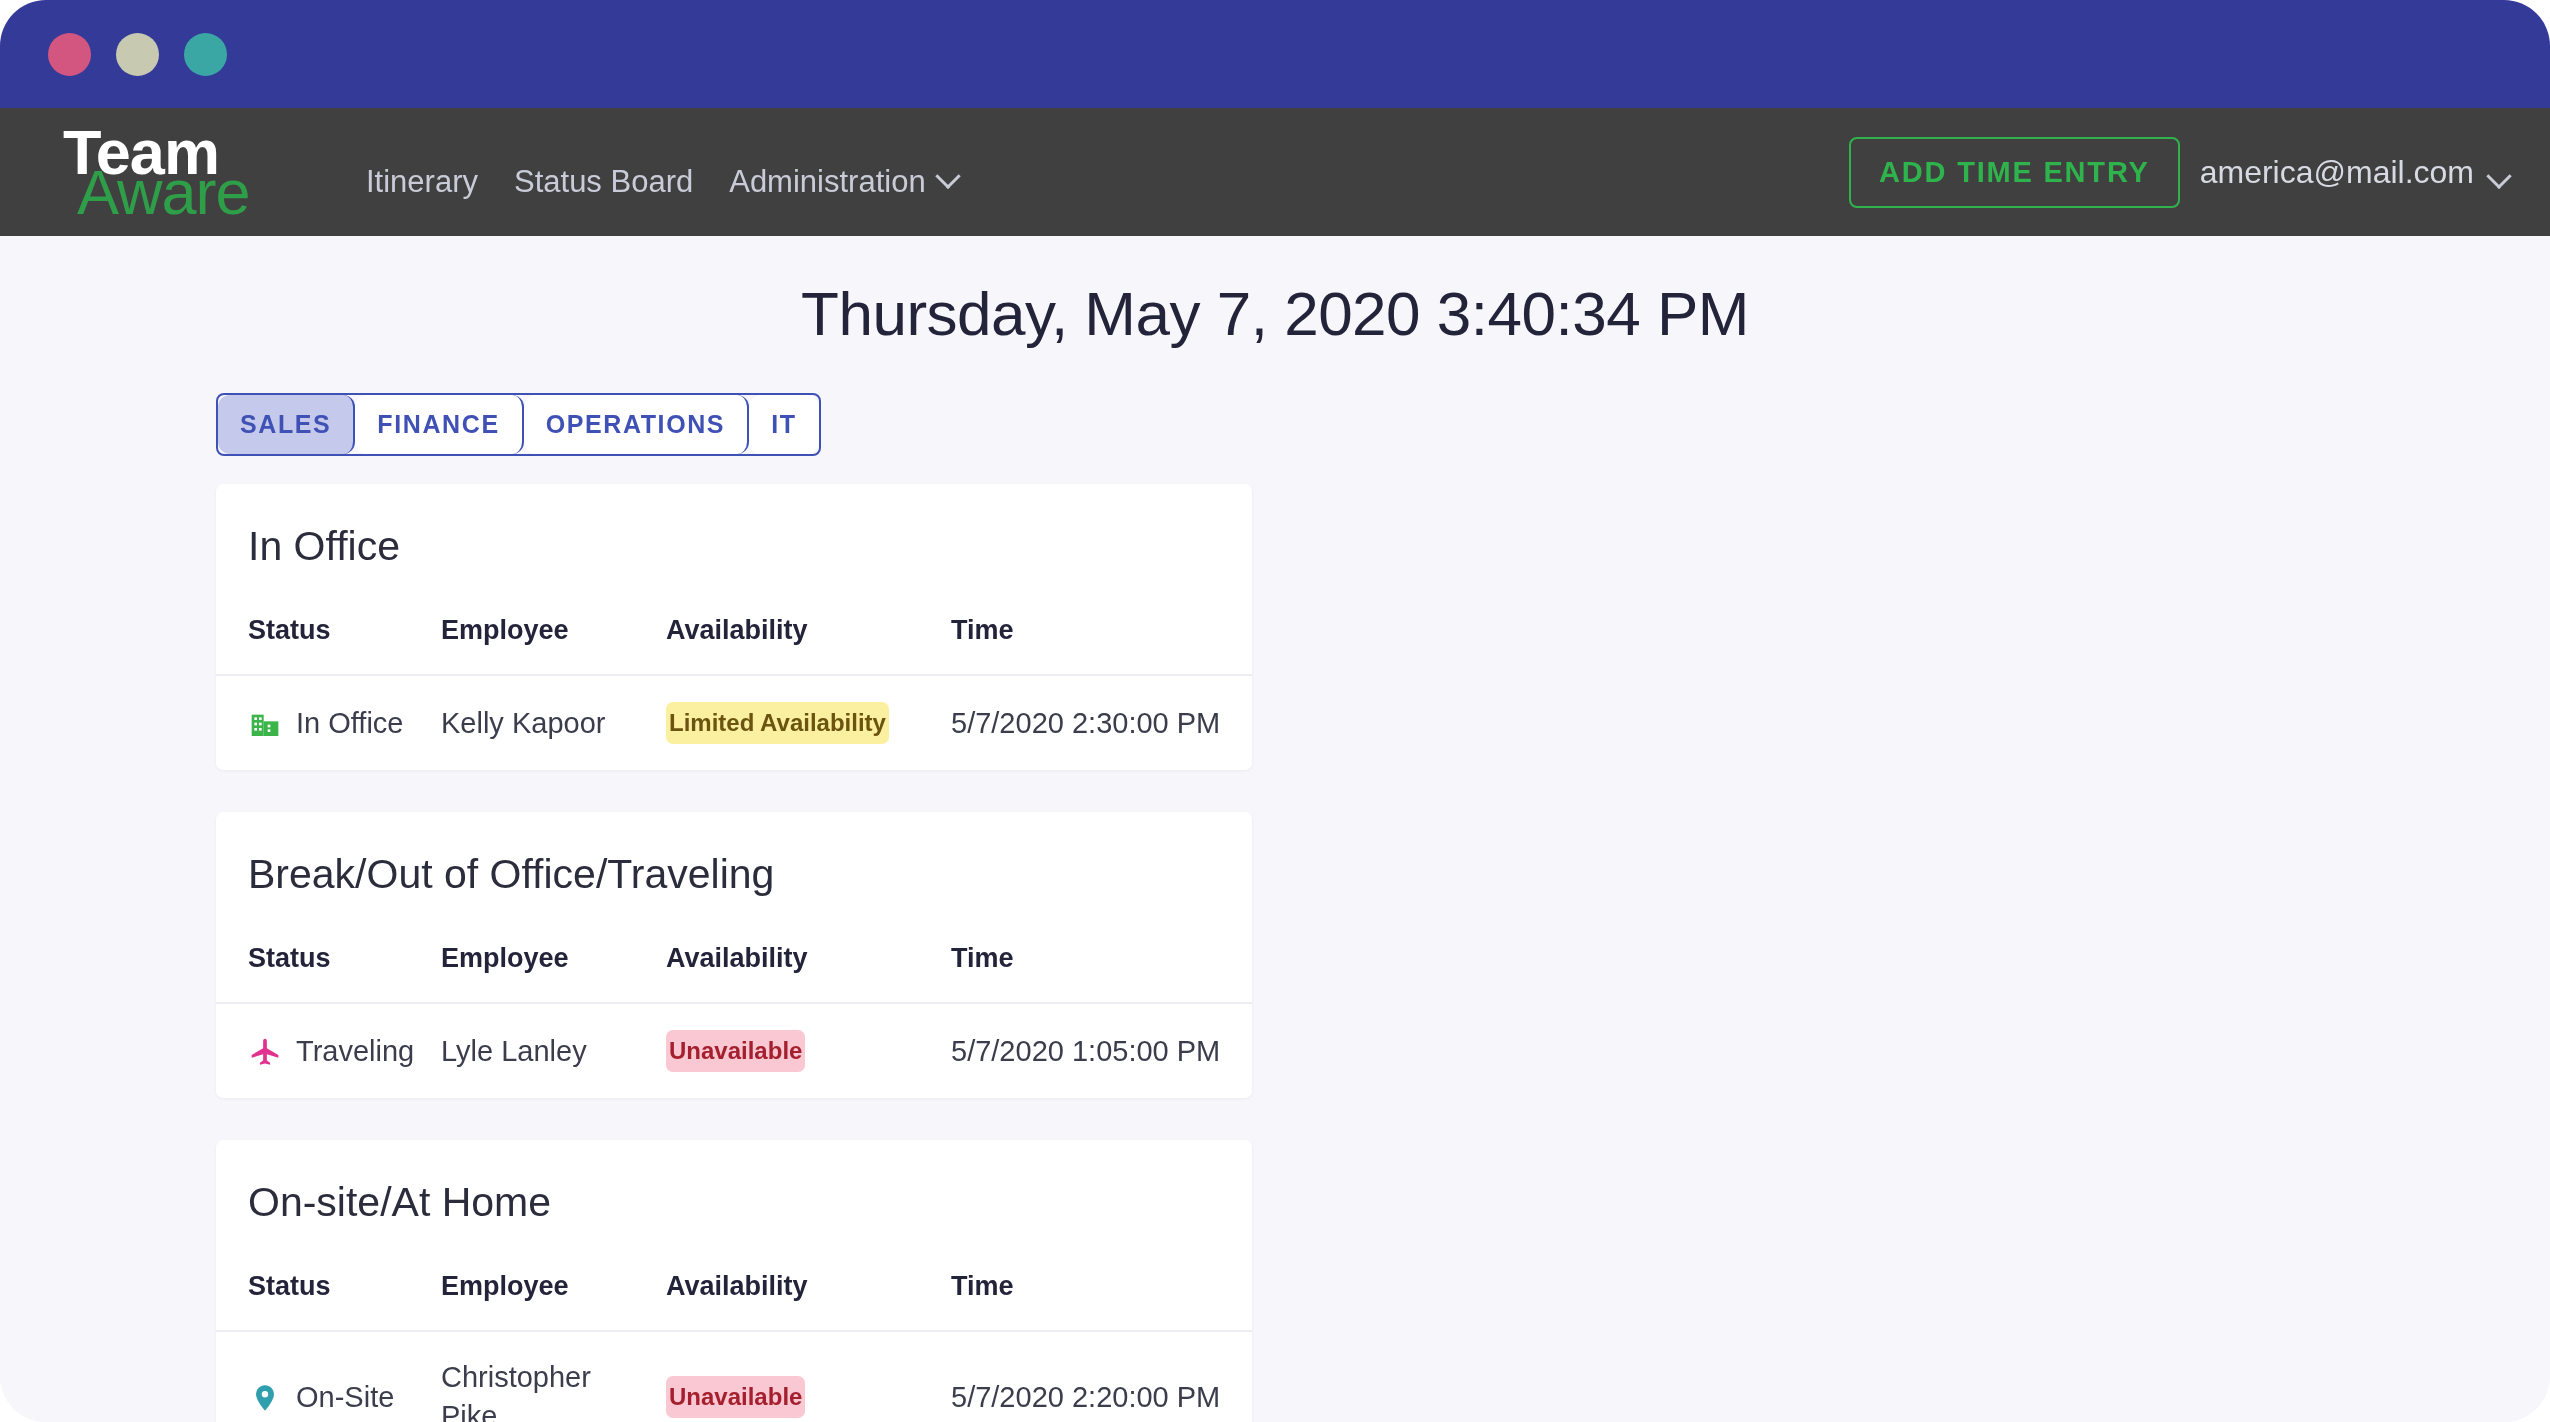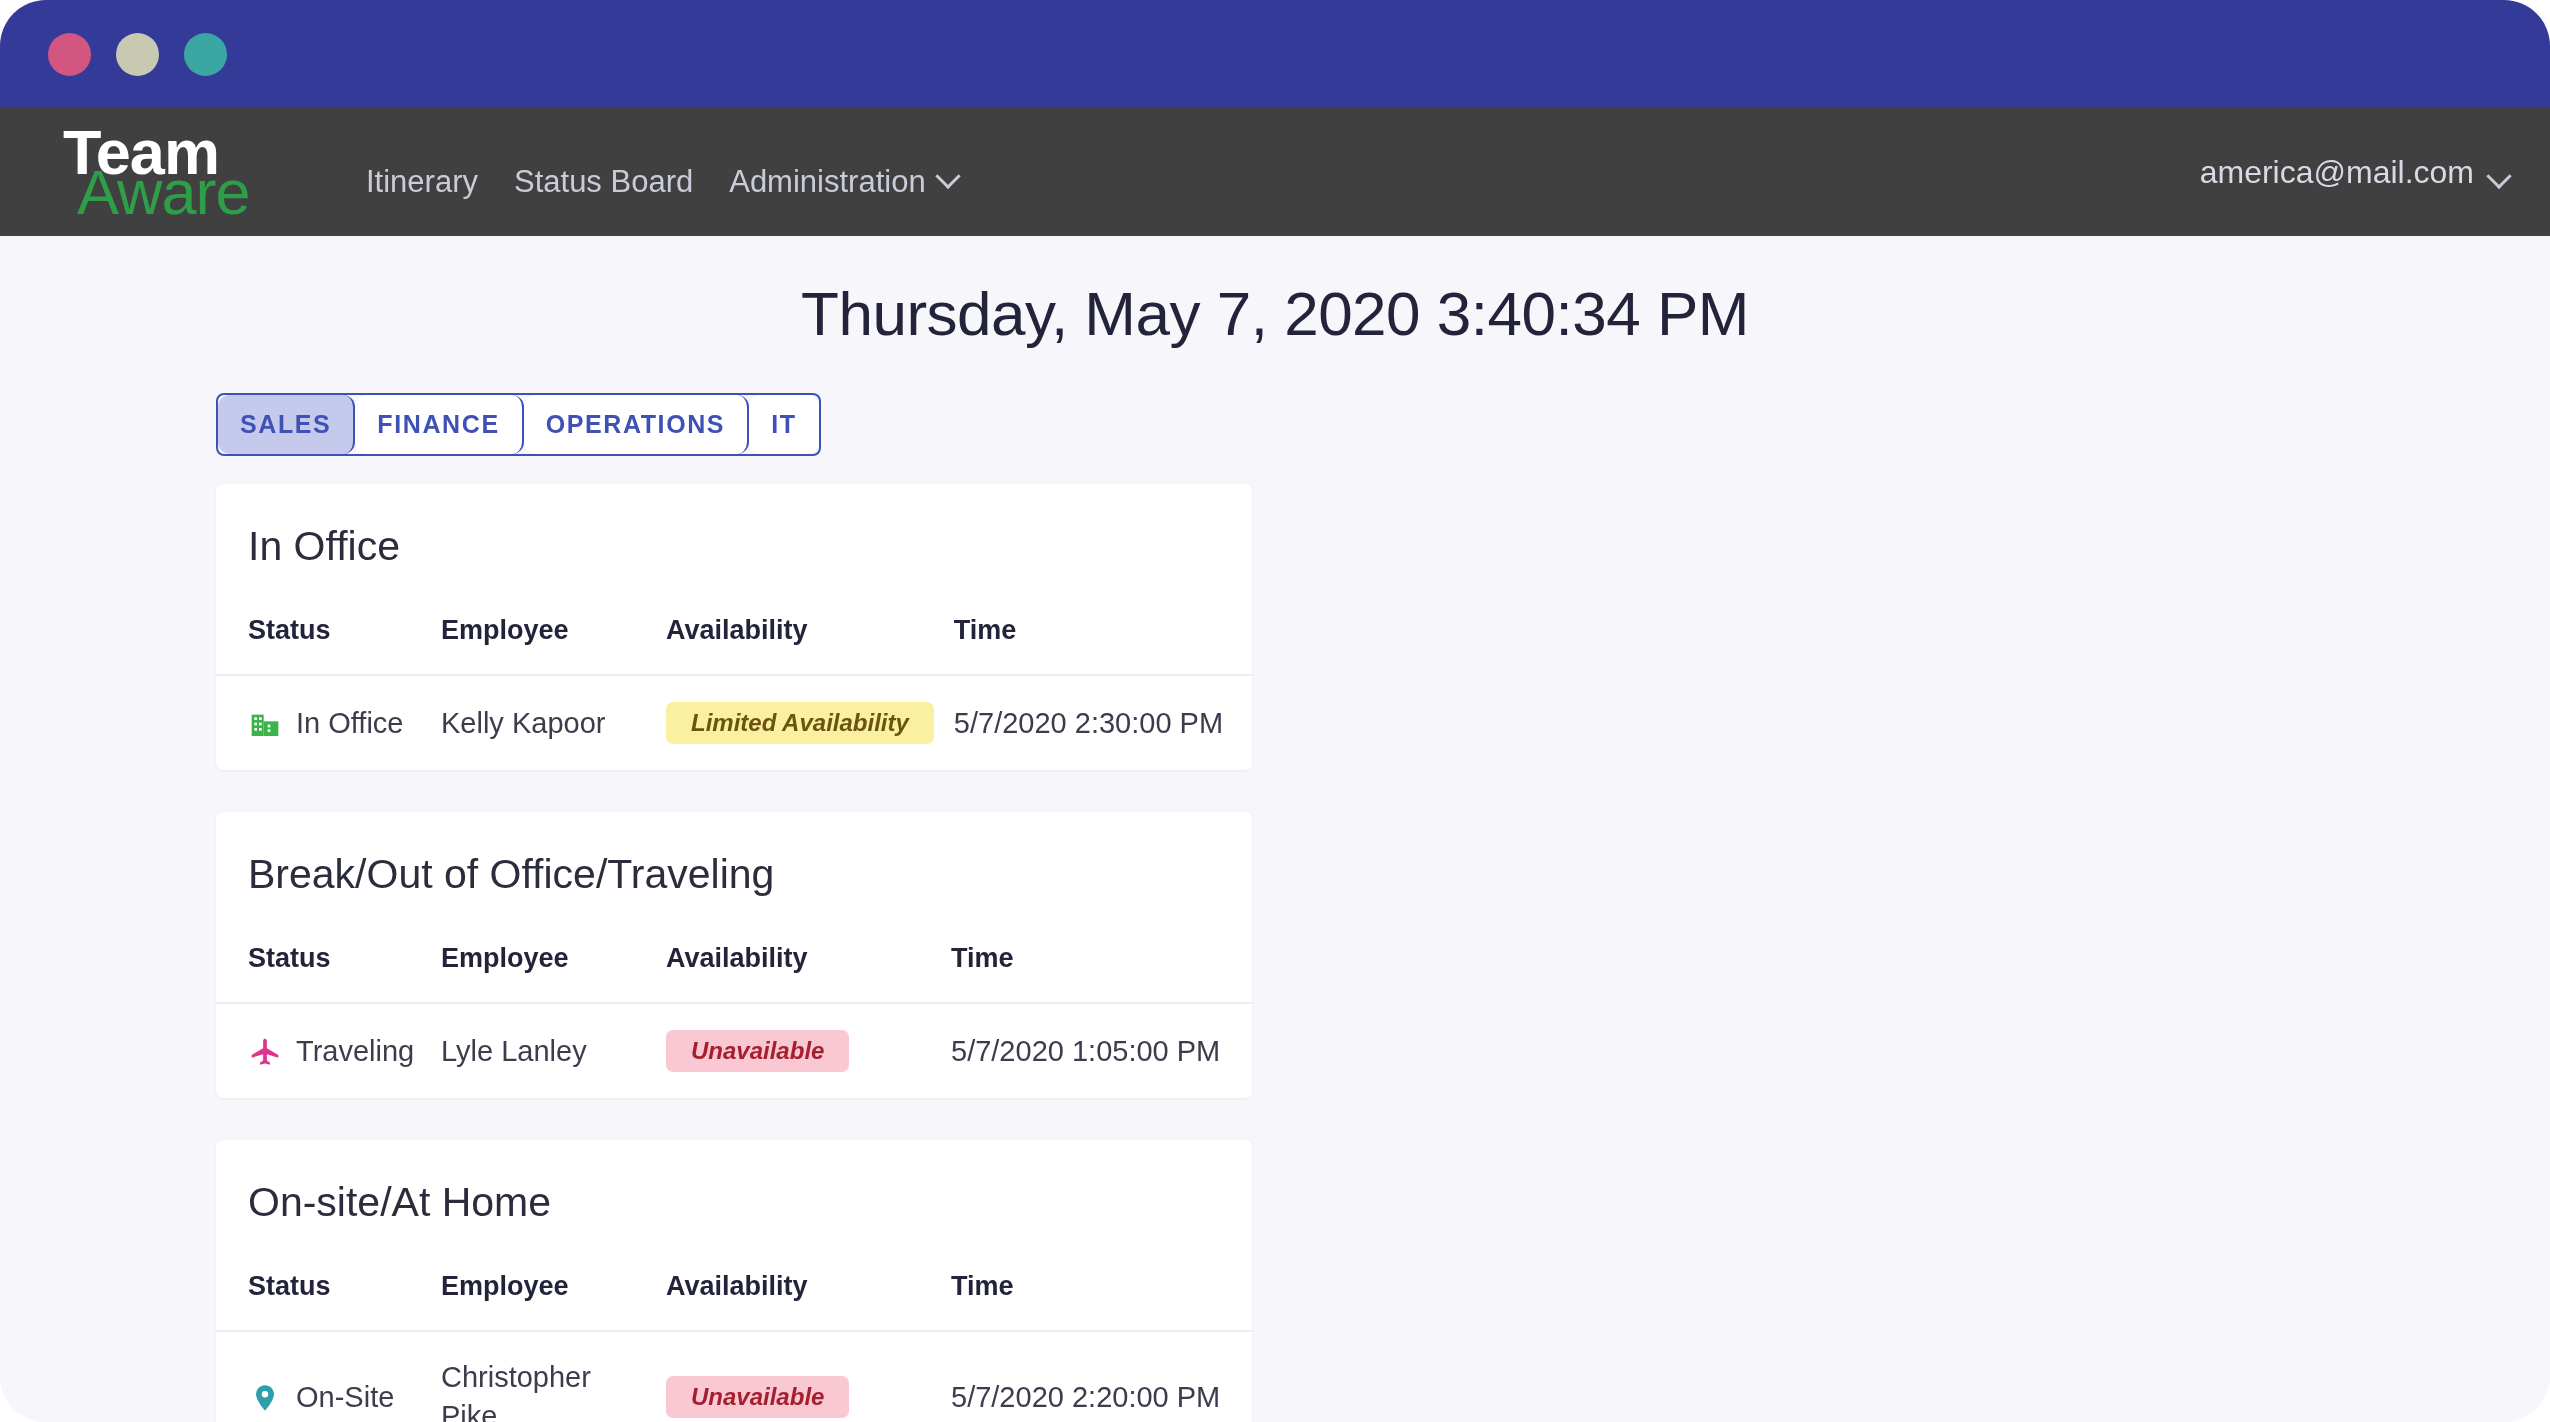--- a/index.html
+++ b/index.html
@@ -281,6 +281,7 @@
     </div>
 
     <div class="nav-right">
+      <button class="add-entry-btn">ADD TIME ENTRY</button>
       <div class="user-menu">
         <span>america@mail.com</span>
         <span class="caret"></span>

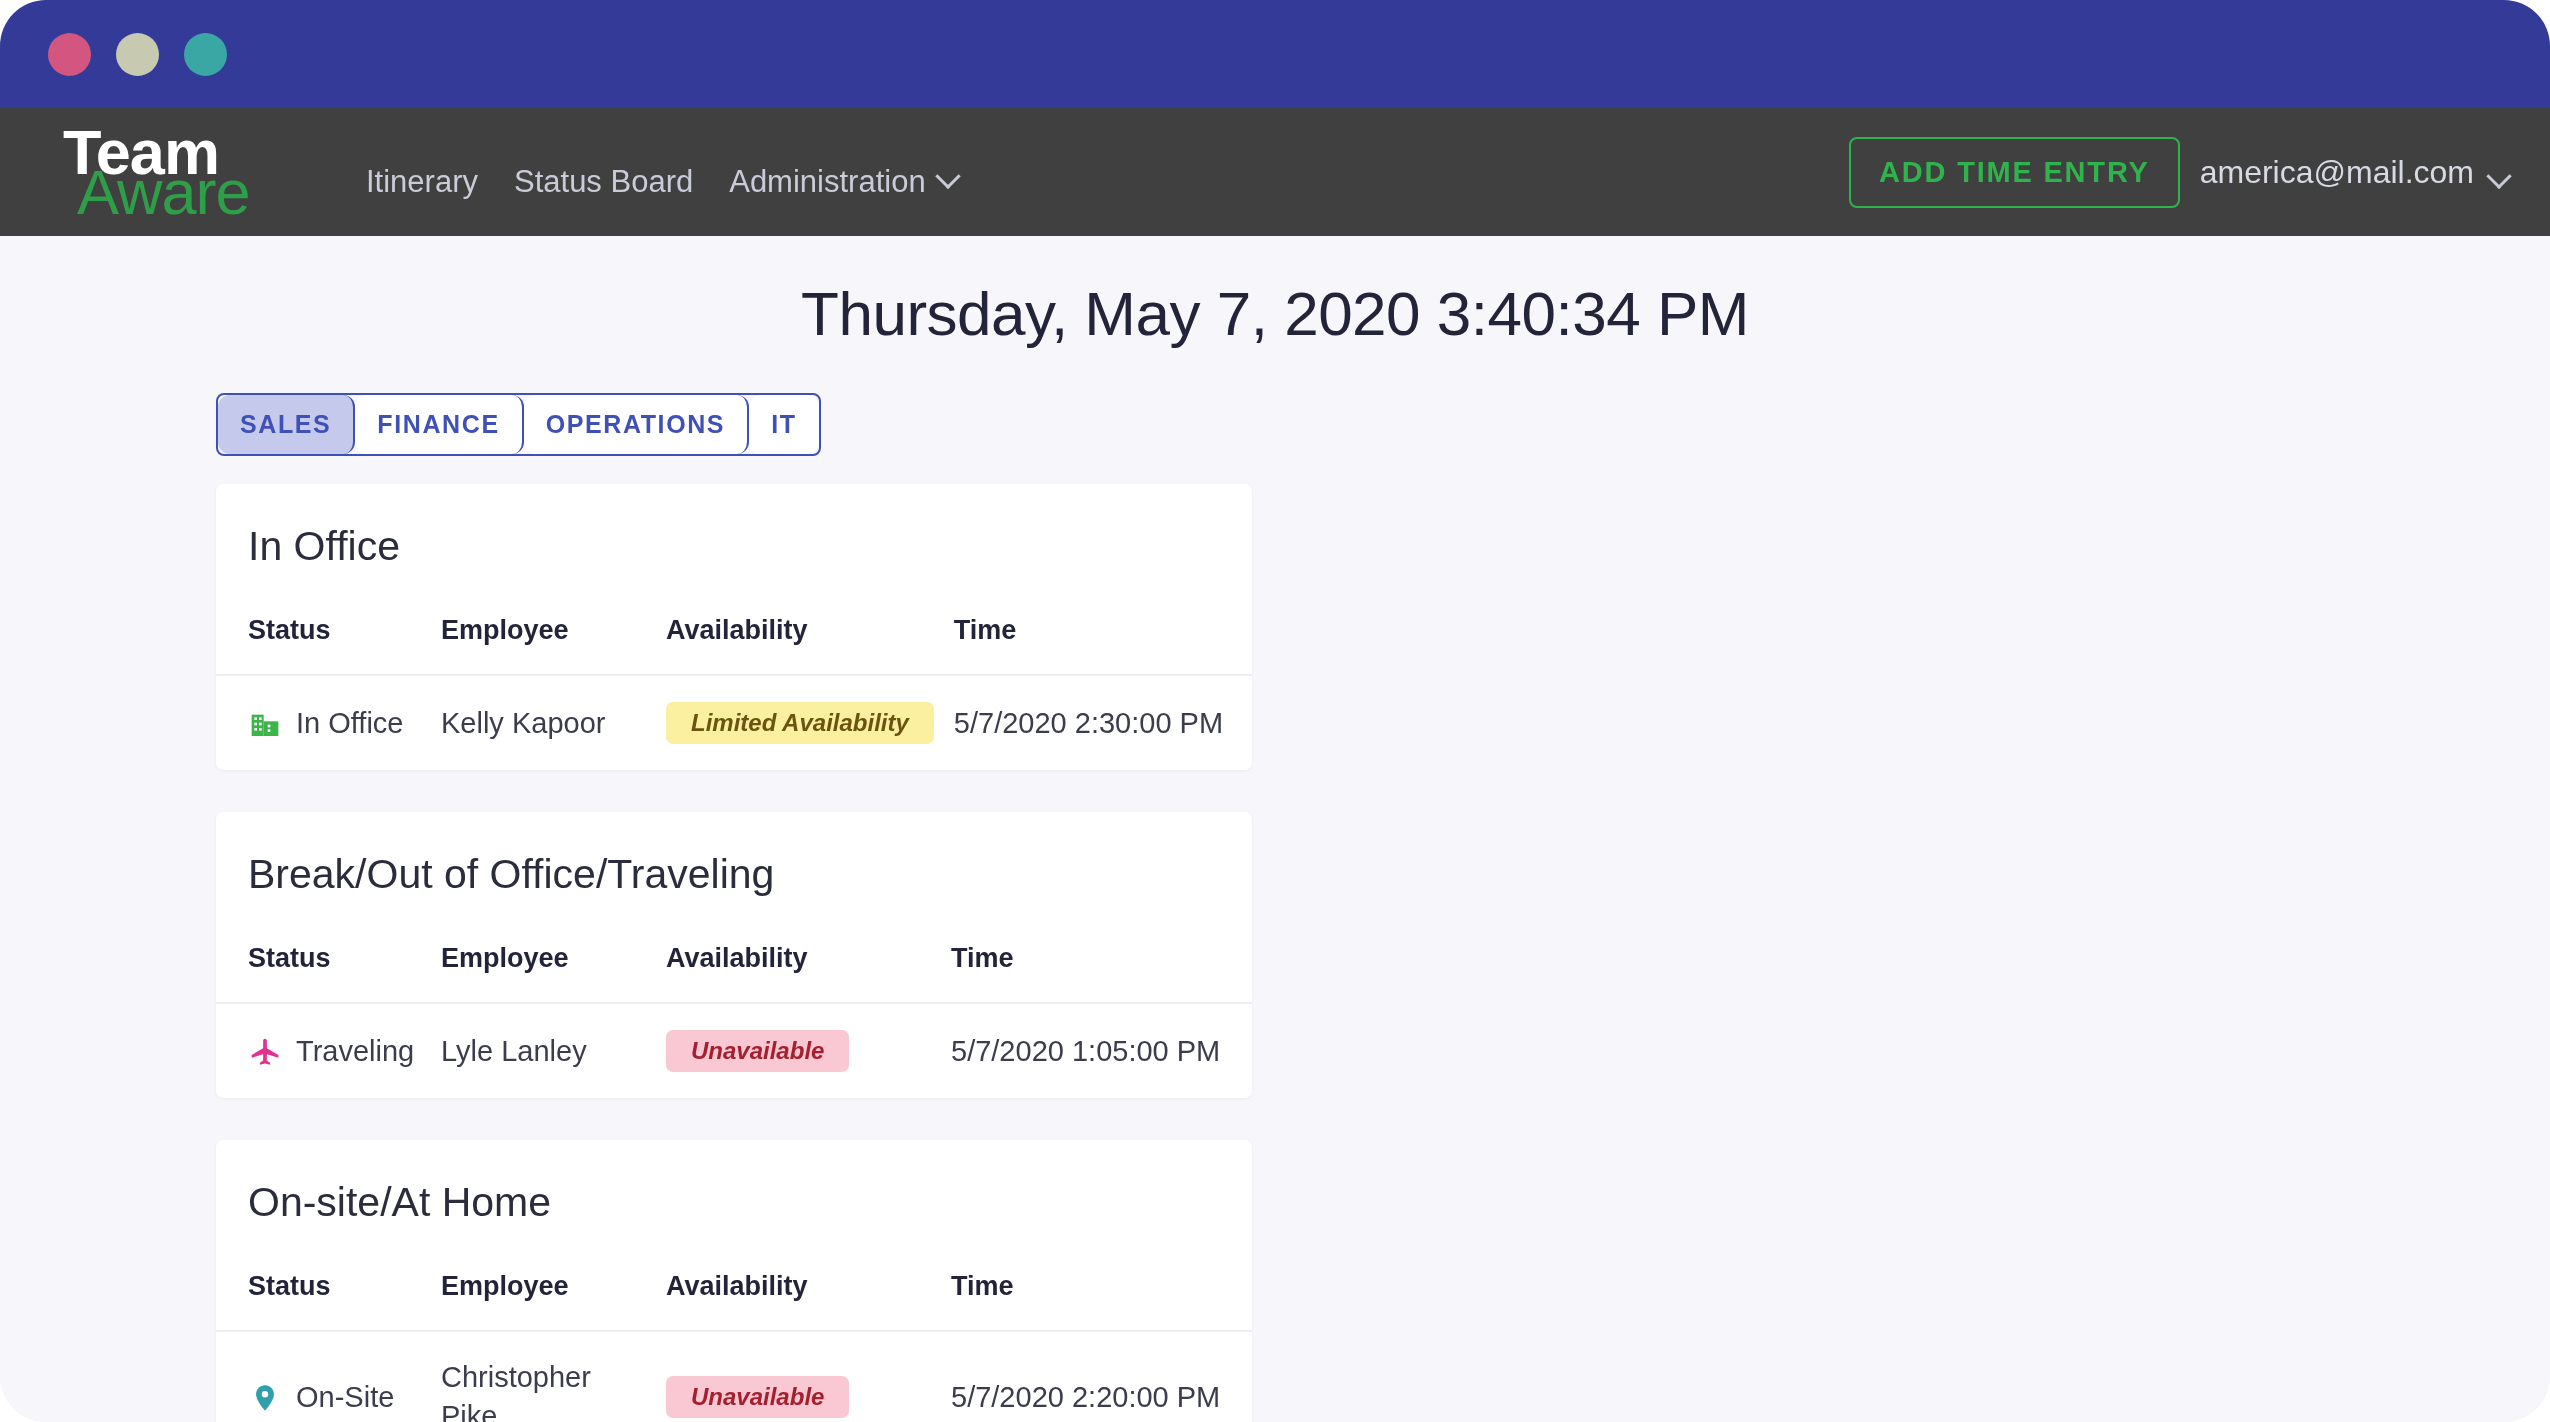--- a/index.html
+++ b/index.html
@@ -237,10 +237,9 @@
     display: inline-block;
     font-size: 24px;
     font-weight: bold;
-    padding: 7px 25px;
+    padding: 7px 3px;
     border-radius: 7px;
     white-space: nowrap;
-    font-style: italic;
   }
   .badge.limited { background: #faf0a0; color: #6b5310; }
   .badge.unavailable { background: #fac8d3; color: #a5202f; }

